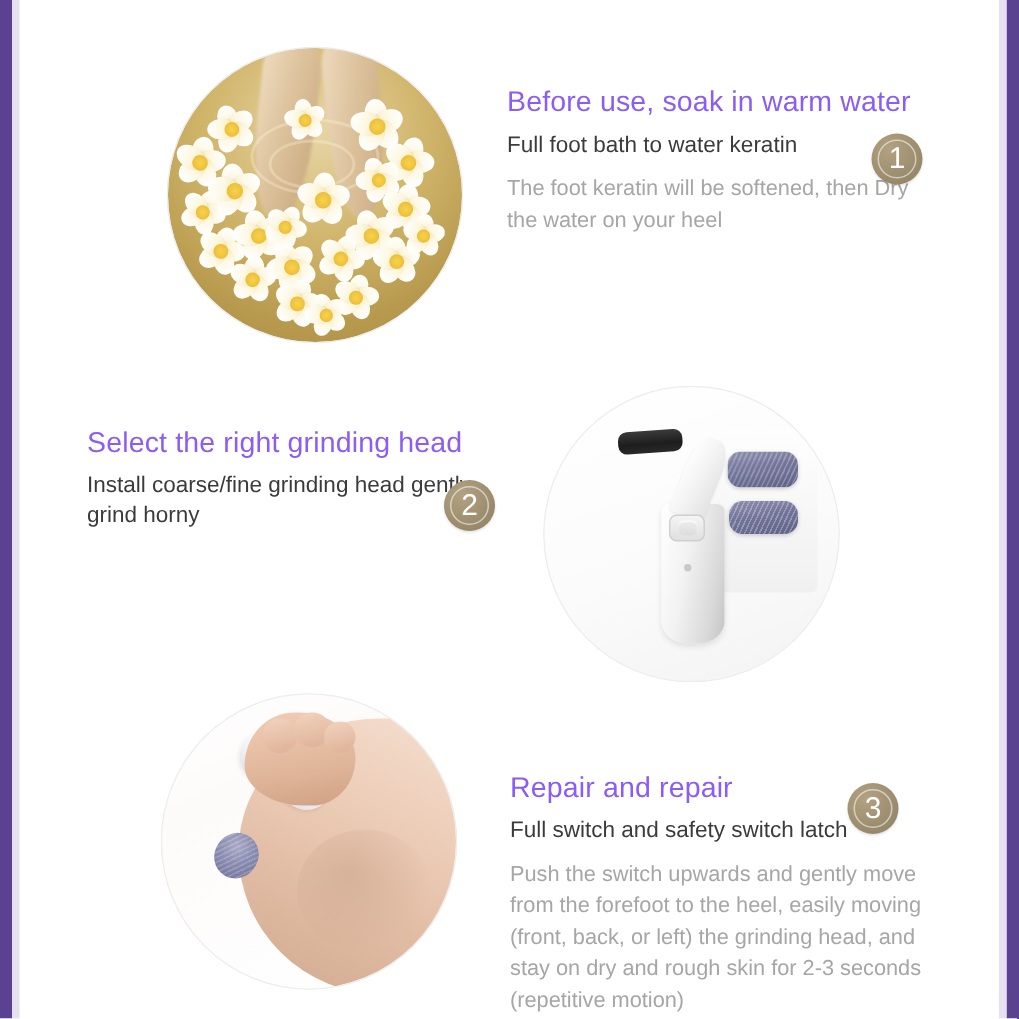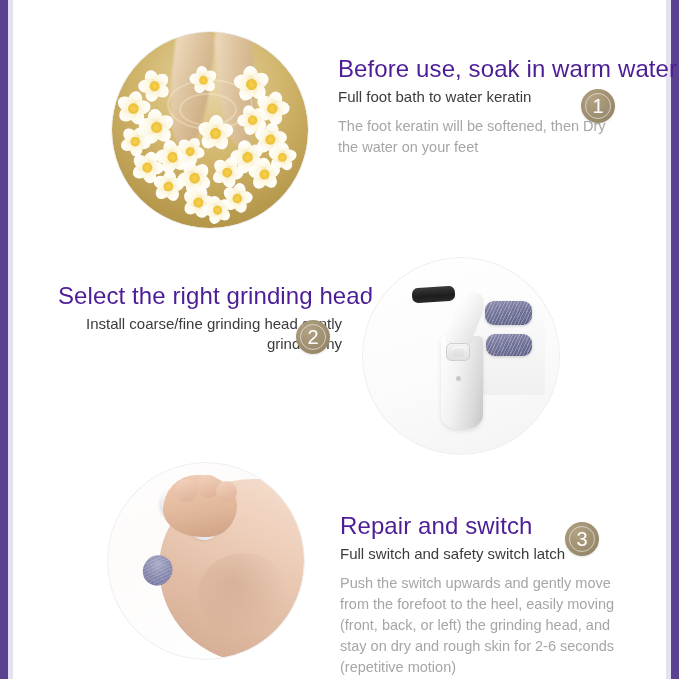--- a/index.html
+++ b/index.html
@@ -211,8 +211,8 @@
   #text3{ left:340px; top:513px; width:288px; }
 
   .t-head{
-    color:#4c1d95;
-    font-size:24px;
+    color:#8b5cf6;
+    font-size:19px;
     line-height:25px;
     font-weight:400;
     letter-spacing:.1px;

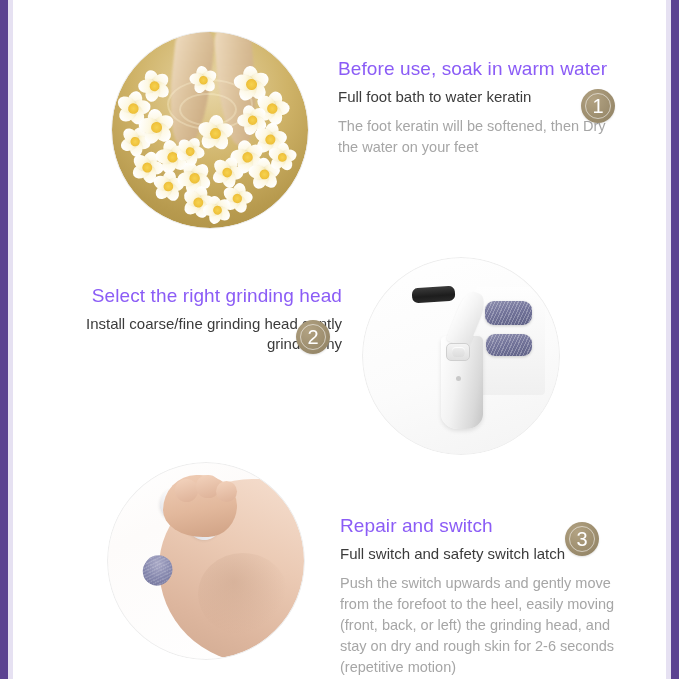--- a/index.html
+++ b/index.html
@@ -470,7 +470,7 @@
   <div class="block" id="text1">
     <div class="t-head">Before use, soak in warm water</div>
     <div class="t-sub">Full foot bath to water keratin</div>
-    <div class="t-body">The foot keratin will be softened, then Dry the water on your feet</div>
+    <div class="t-body">The foot keratin will be softened, then Dry the water on your heel</div>
   </div>
   <div class="badge" id="badge1"><span>1</span></div>
 

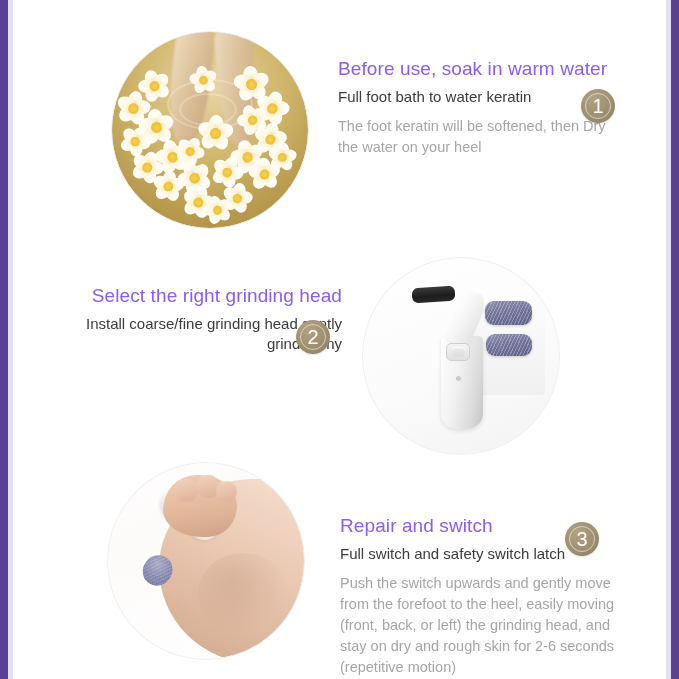--- a/index.html
+++ b/index.html
@@ -207,7 +207,7 @@
   
   .block{ position:absolute; }
   #text1{ left:338px; top:56px;  width:282px; }
-  #text2{ left:58px;  top:283px; width:284px;text-align:right; }
+  #text2{ left:58px;  top:283px; width:284px; }
   #text3{ left:340px; top:513px; width:288px; }
 
   .t-head{

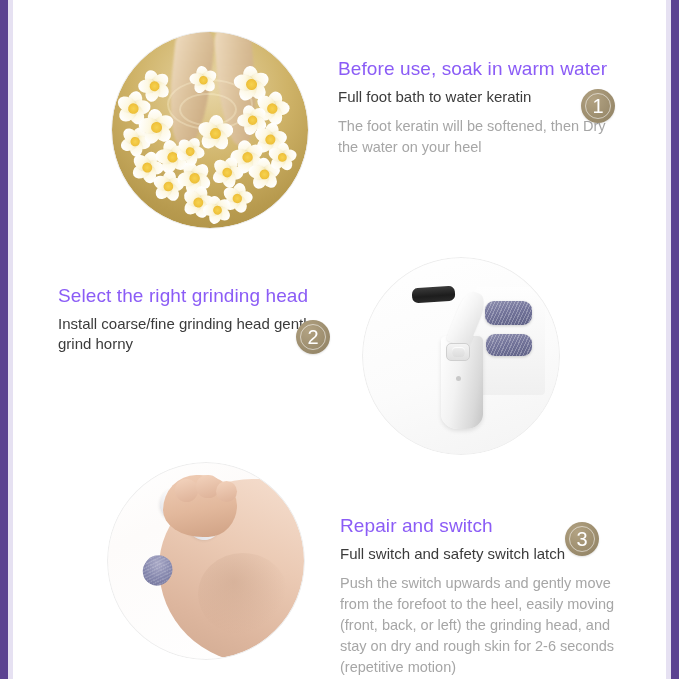--- a/index.html
+++ b/index.html
@@ -481,7 +481,7 @@
   <div class="badge" id="badge2"><span>2</span></div>
 
   <div class="block" id="text3">
-    <div class="t-head">Repair and switch</div>
+    <div class="t-head">Repair and repair</div>
     <div class="t-sub">Full switch and safety switch latch</div>
     <div class="t-body">Push the switch upwards and gently move from the forefoot to the heel, easily moving (front, back, or left) the grinding head, and stay on dry and rough skin for 2-6 seconds (repetitive motion)</div>
   </div>

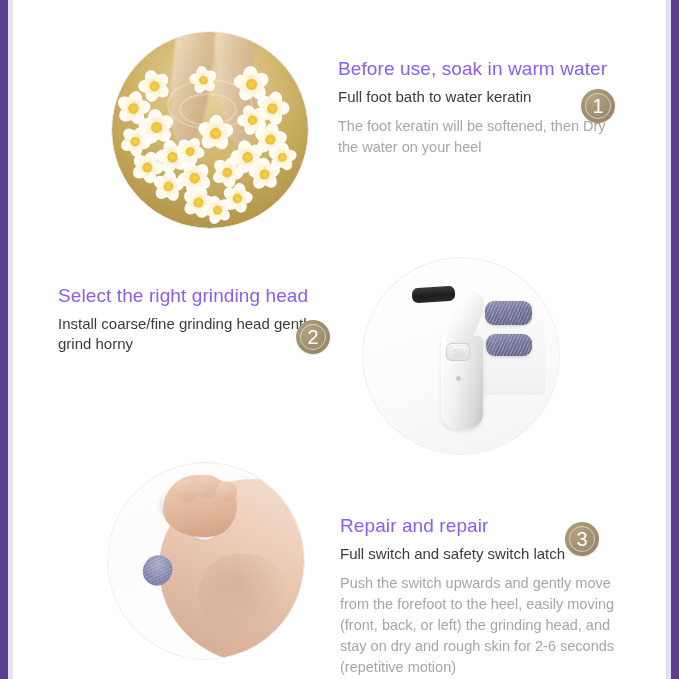--- a/index.html
+++ b/index.html
@@ -483,7 +483,7 @@
   <div class="block" id="text3">
     <div class="t-head">Repair and repair</div>
     <div class="t-sub">Full switch and safety switch latch</div>
-    <div class="t-body">Push the switch upwards and gently move from the forefoot to the heel, easily moving (front, back, or left) the grinding head, and stay on dry and rough skin for 2-6 seconds (repetitive motion)</div>
+    <div class="t-body">Push the switch upwards and gently move from the forefoot to the heel, easily moving (front, back, or left) the grinding head, and stay on dry and rough skin for 2-3 seconds (repetitive motion)</div>
   </div>
   <div class="badge" id="badge3"><span>3</span></div>
 

